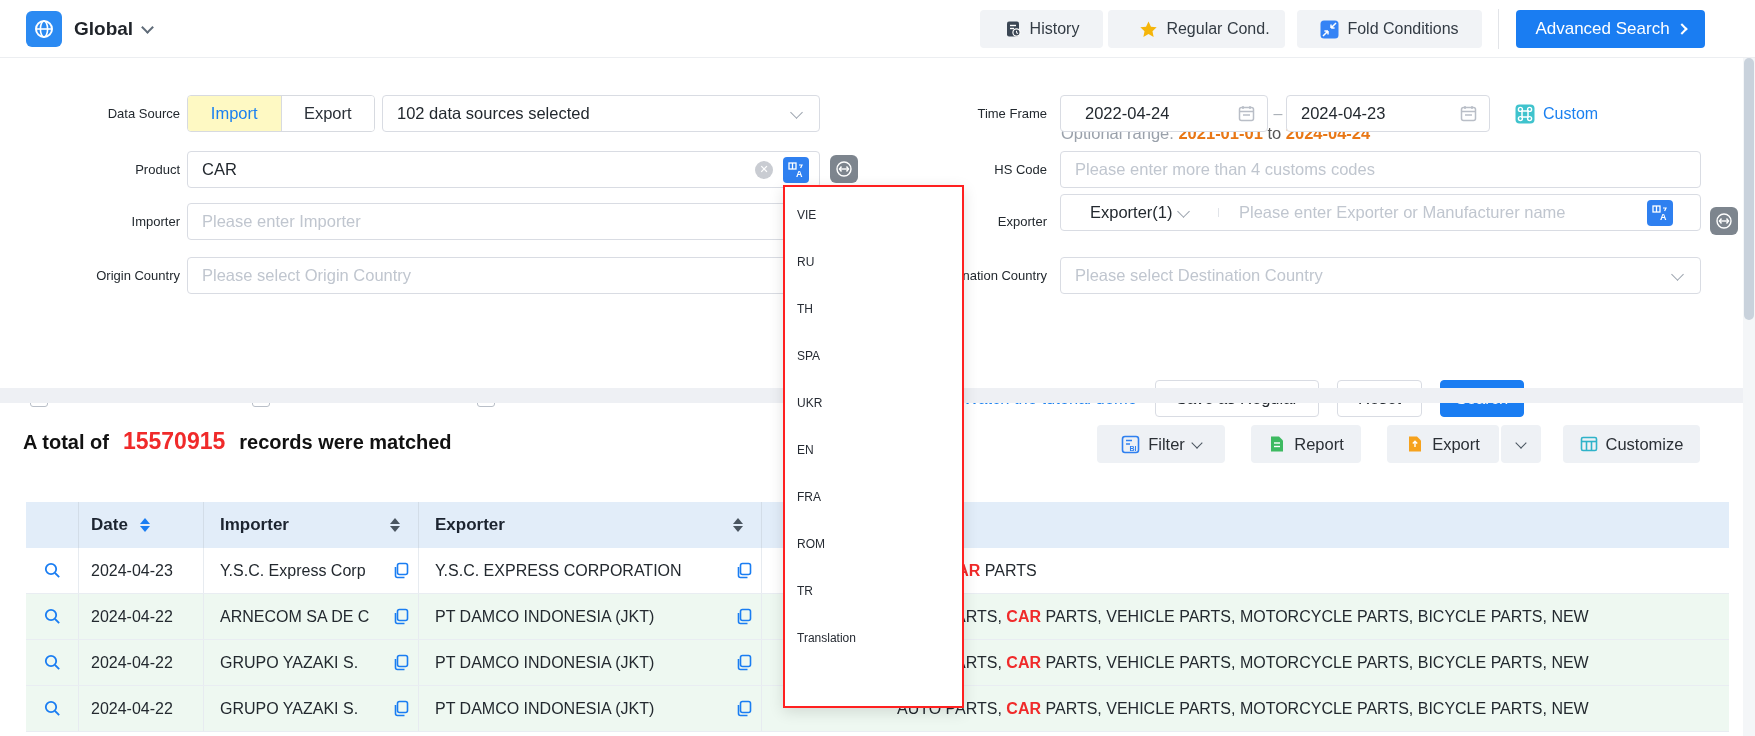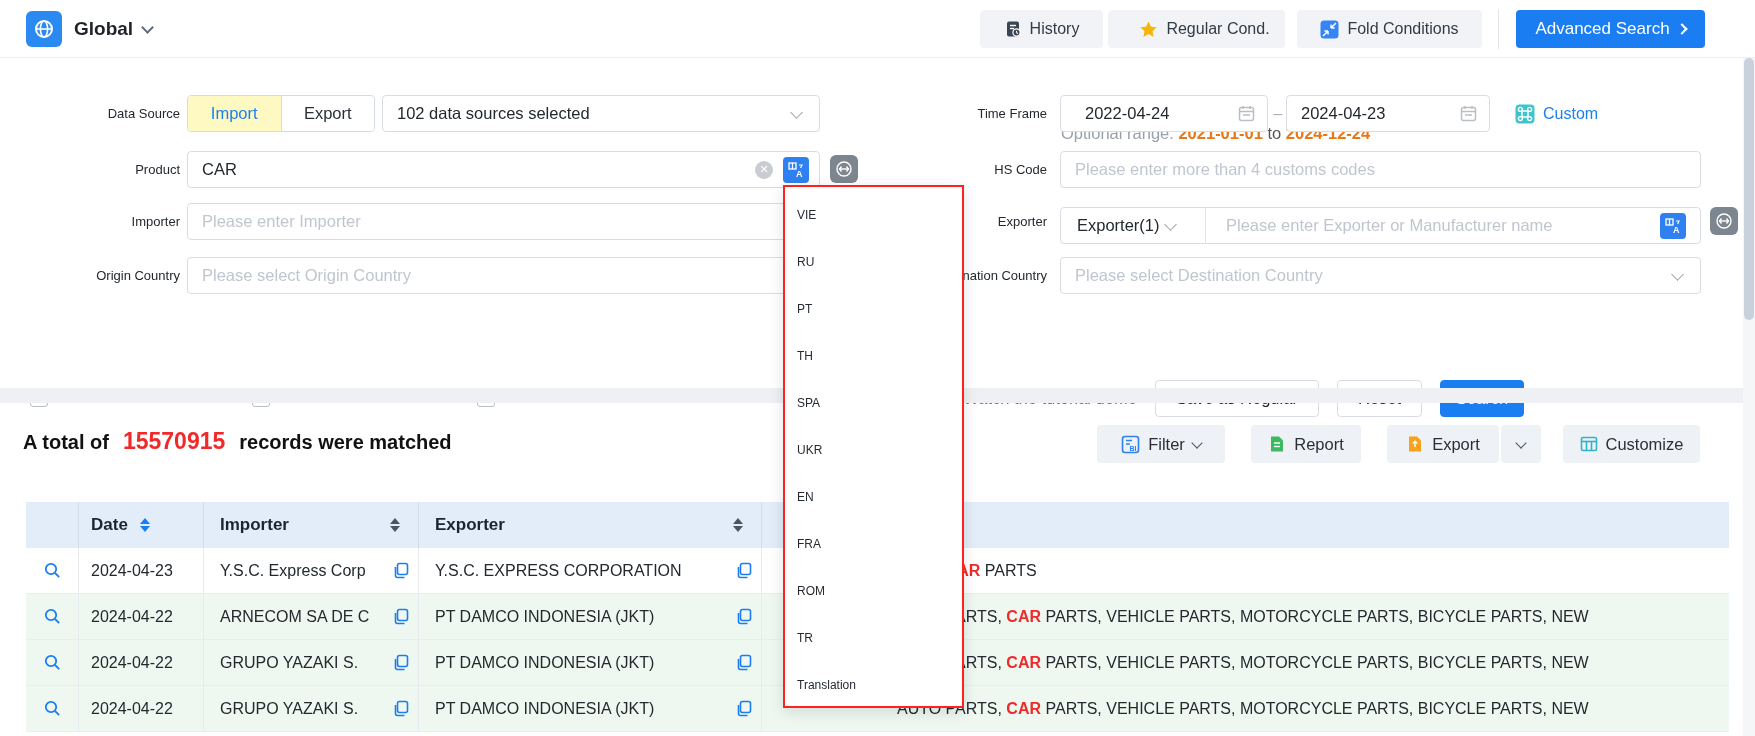--- a/index.html
+++ b/index.html
@@ -151,7 +151,7 @@
     <span>Optional range:</span>
     <b>2021-01-01</b>
     <span class="to">to</span>
-    <b>2024-12-24</b>
+    <b>2024-04-24</b>
   </div>
 
   <div class="abs flabel" style="left:0;top:37px;width:180px;">Data Source</div>

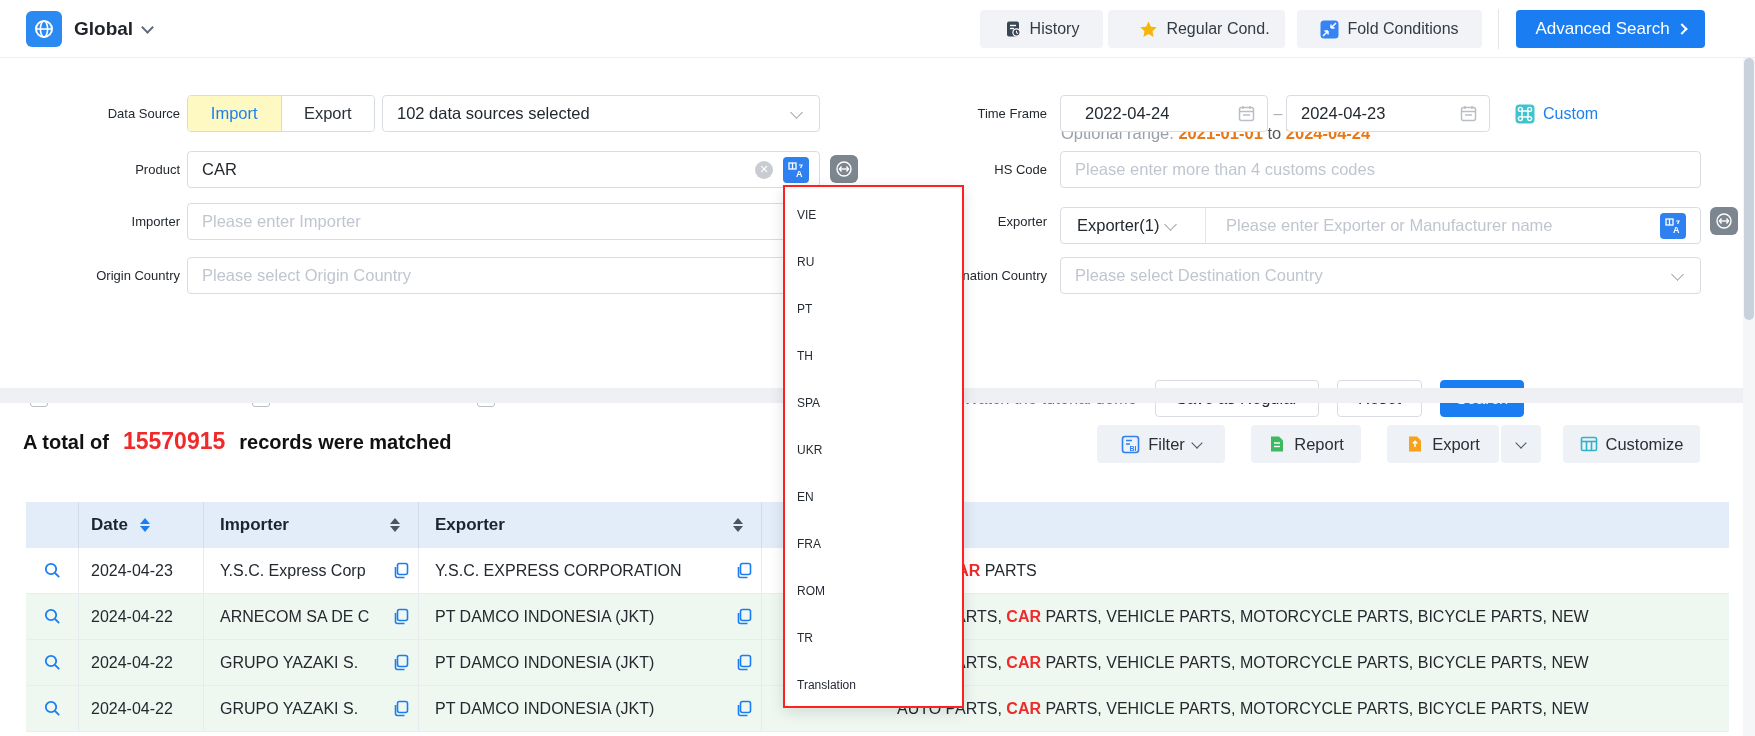--- a/index.html
+++ b/index.html
@@ -232,7 +232,7 @@
   </div>
 
   <div class="abs flabel" style="left:867px;top:145px;width:180px;">Exporter</div>
-  <div class="inputbox" style="left:1060px;top:149px;width:641px;padding:0;">
+  <div class="inputbox" style="left:1060px;top:136px;width:641px;padding:13px;">
     <div style="width:145px;height:100%;display:flex;align-items:center;padding:0 10px 0 16px;border-right:1px solid #e1e4e9;cursor:pointer;">
       <span style="font-size:16.5px;color:#23292f;">Exporter(1)</span>
       <span class="selcaret"></span>

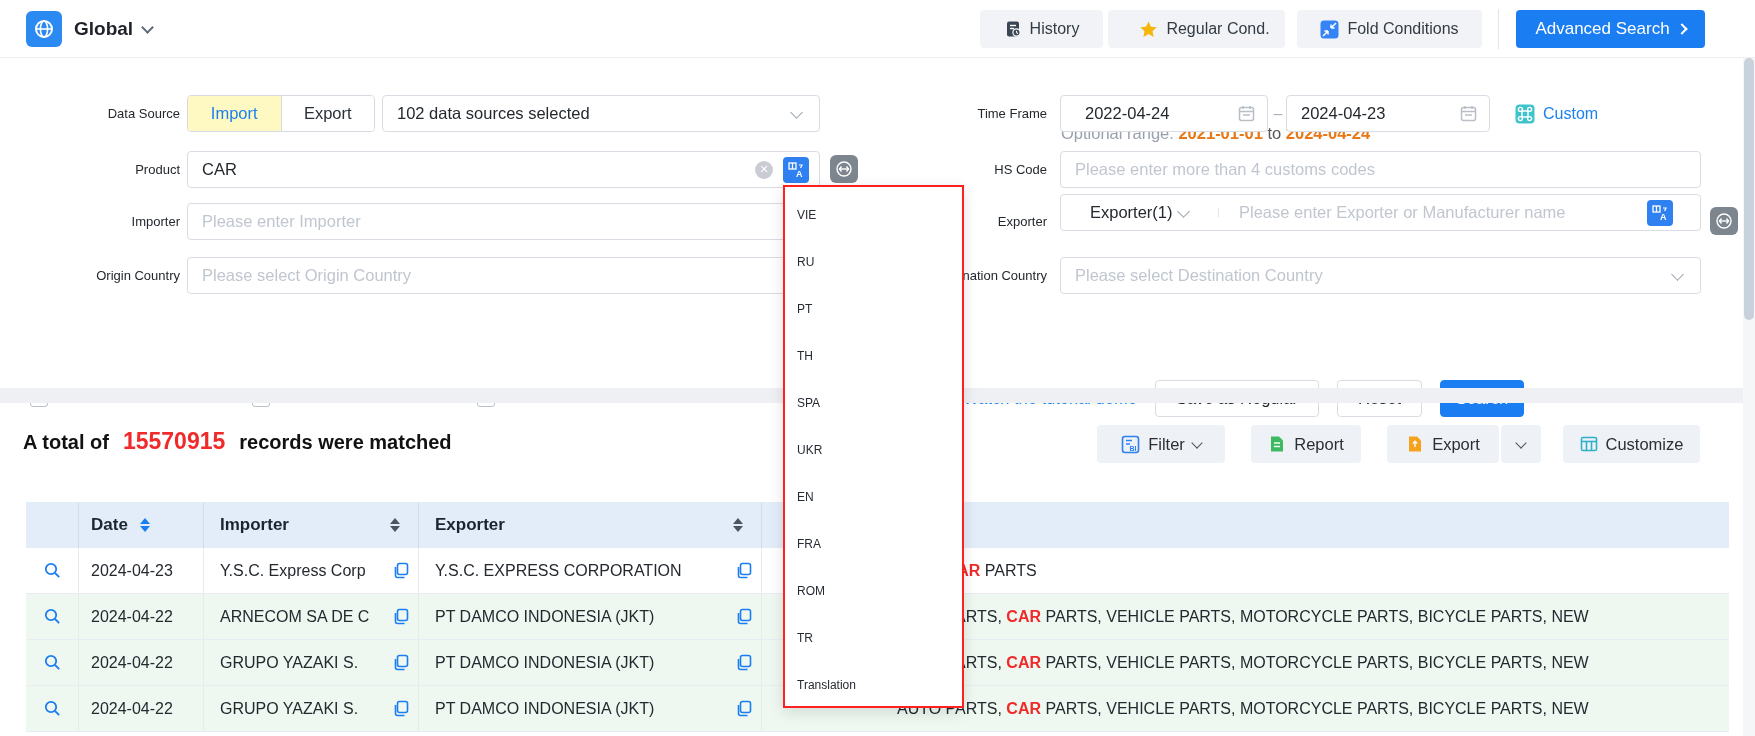--- a/index.html
+++ b/index.html
@@ -505,7 +505,6 @@
 <div id="langdrop" class="abs">
     <div class="lang-item">VIE</div>
     <div class="lang-item">RU</div>
-    <div class="lang-item">PT</div>
     <div class="lang-item">TH</div>
     <div class="lang-item">SPA</div>
     <div class="lang-item">UKR</div>

